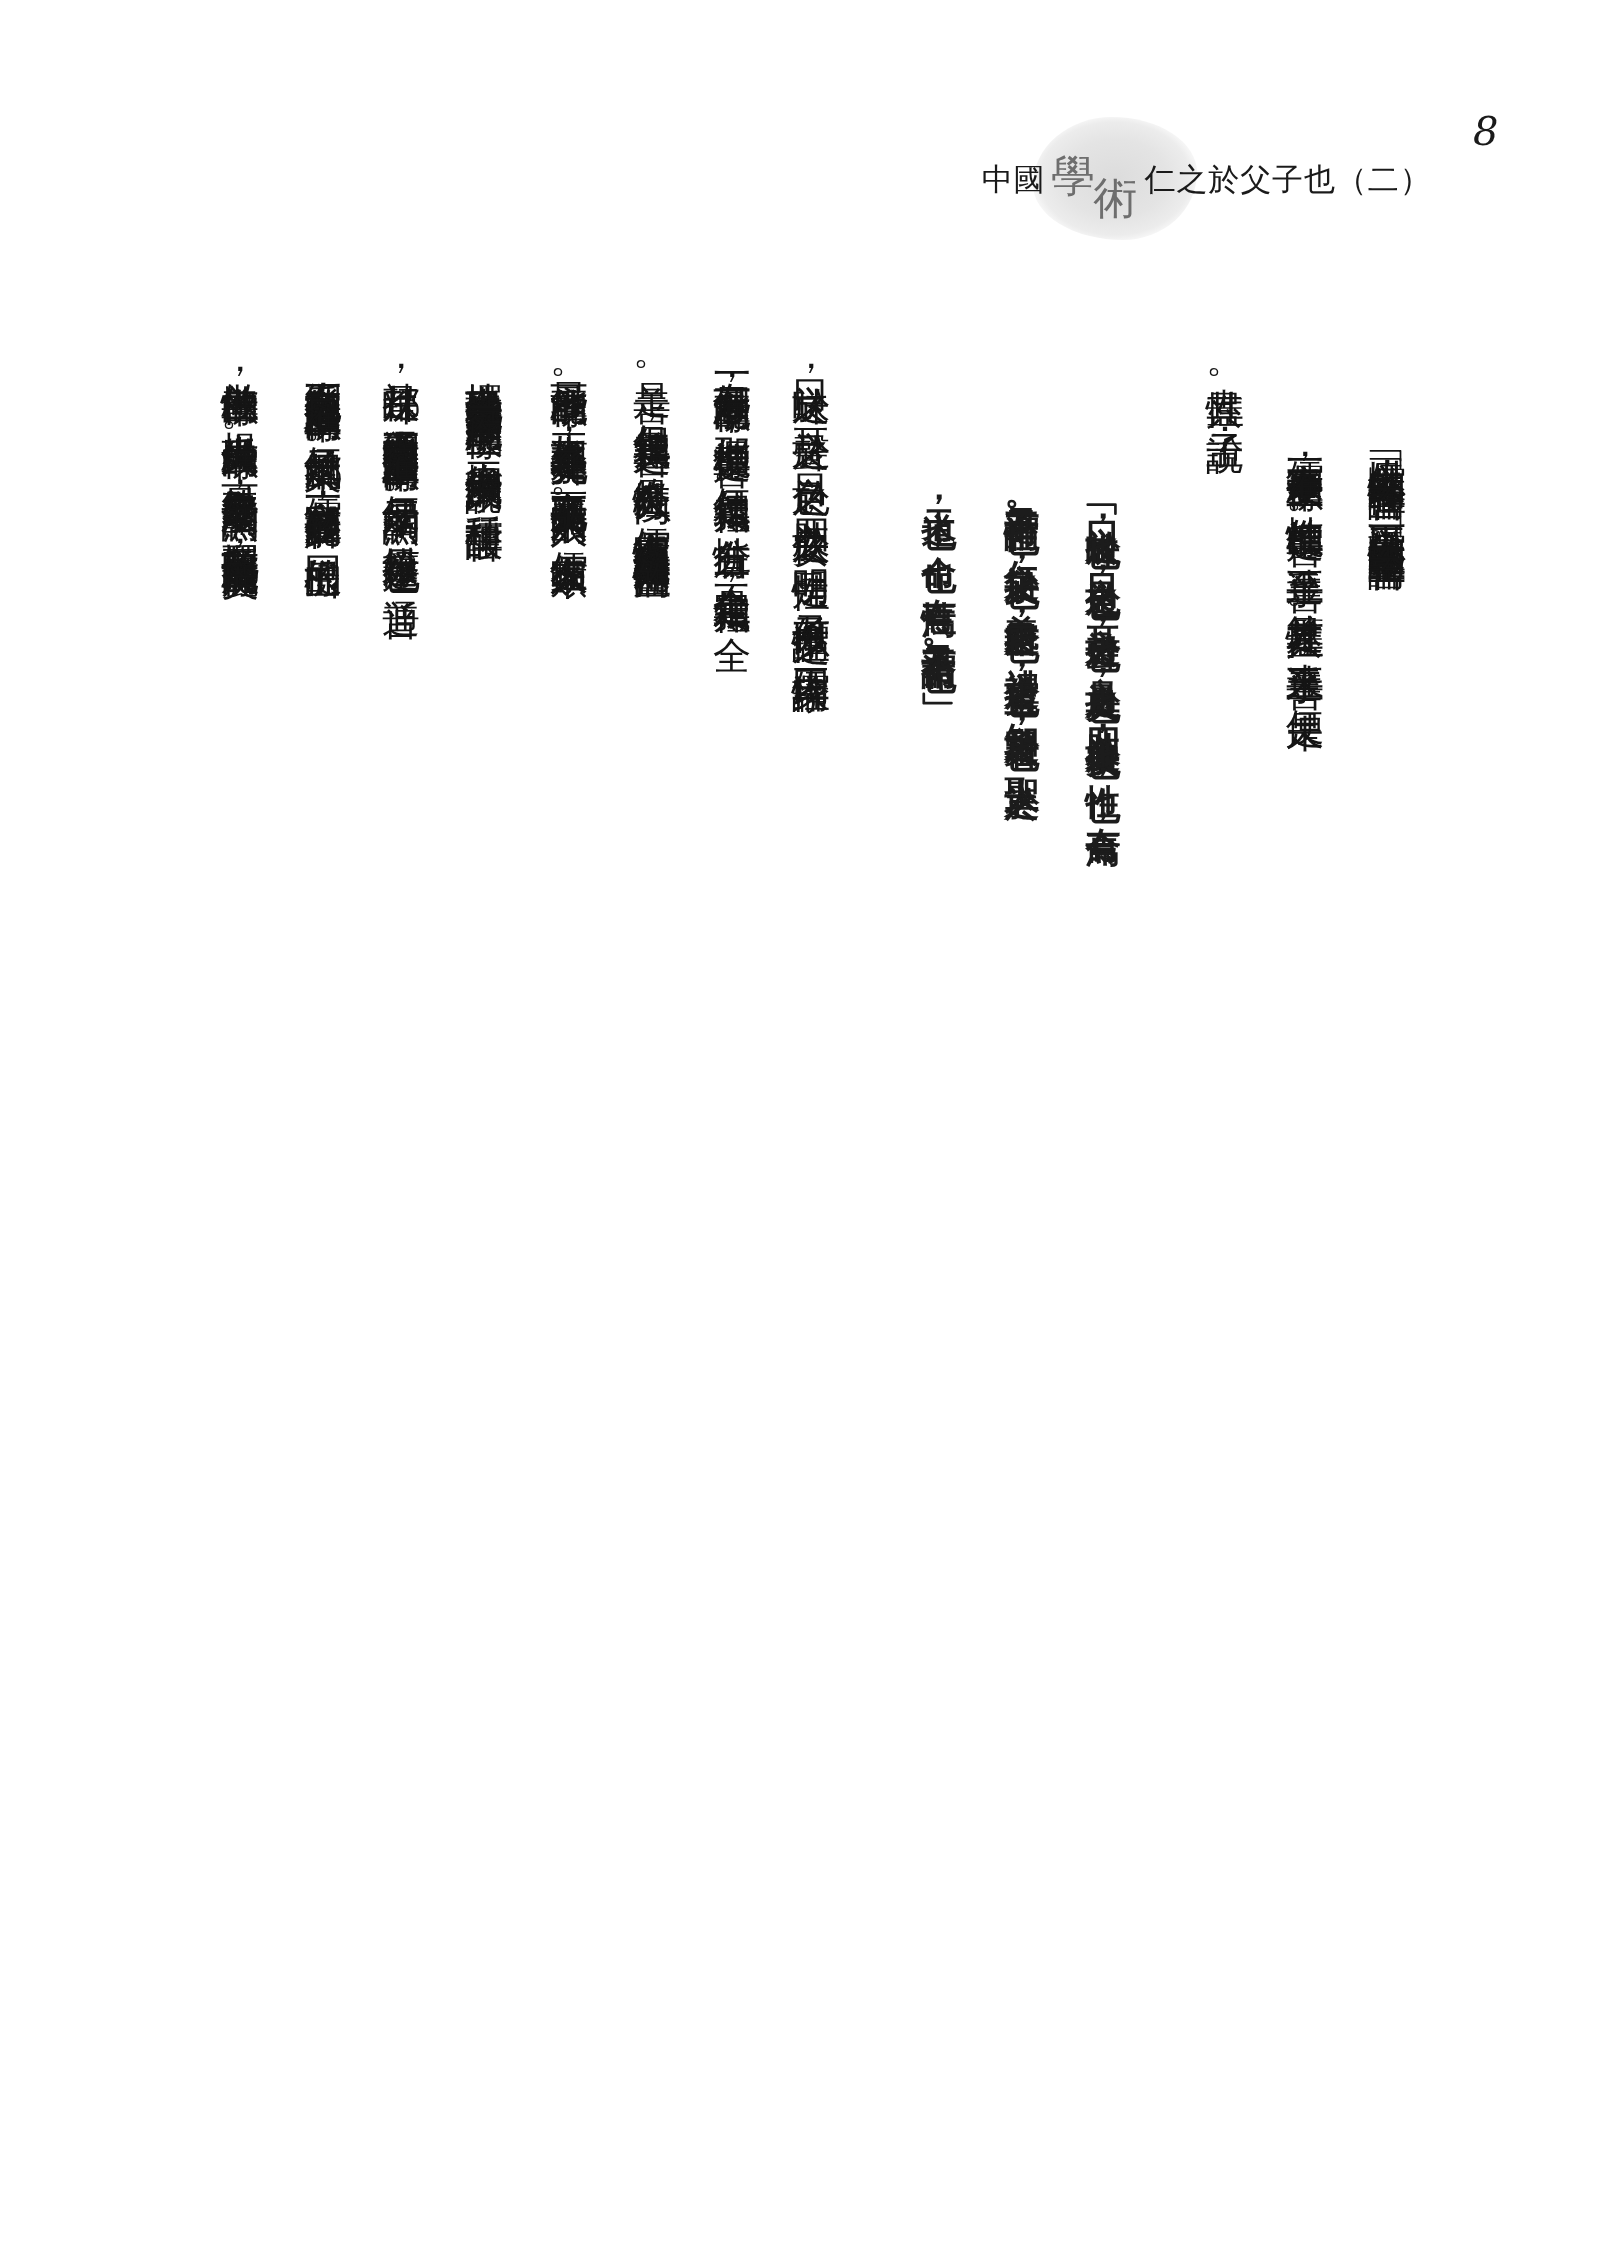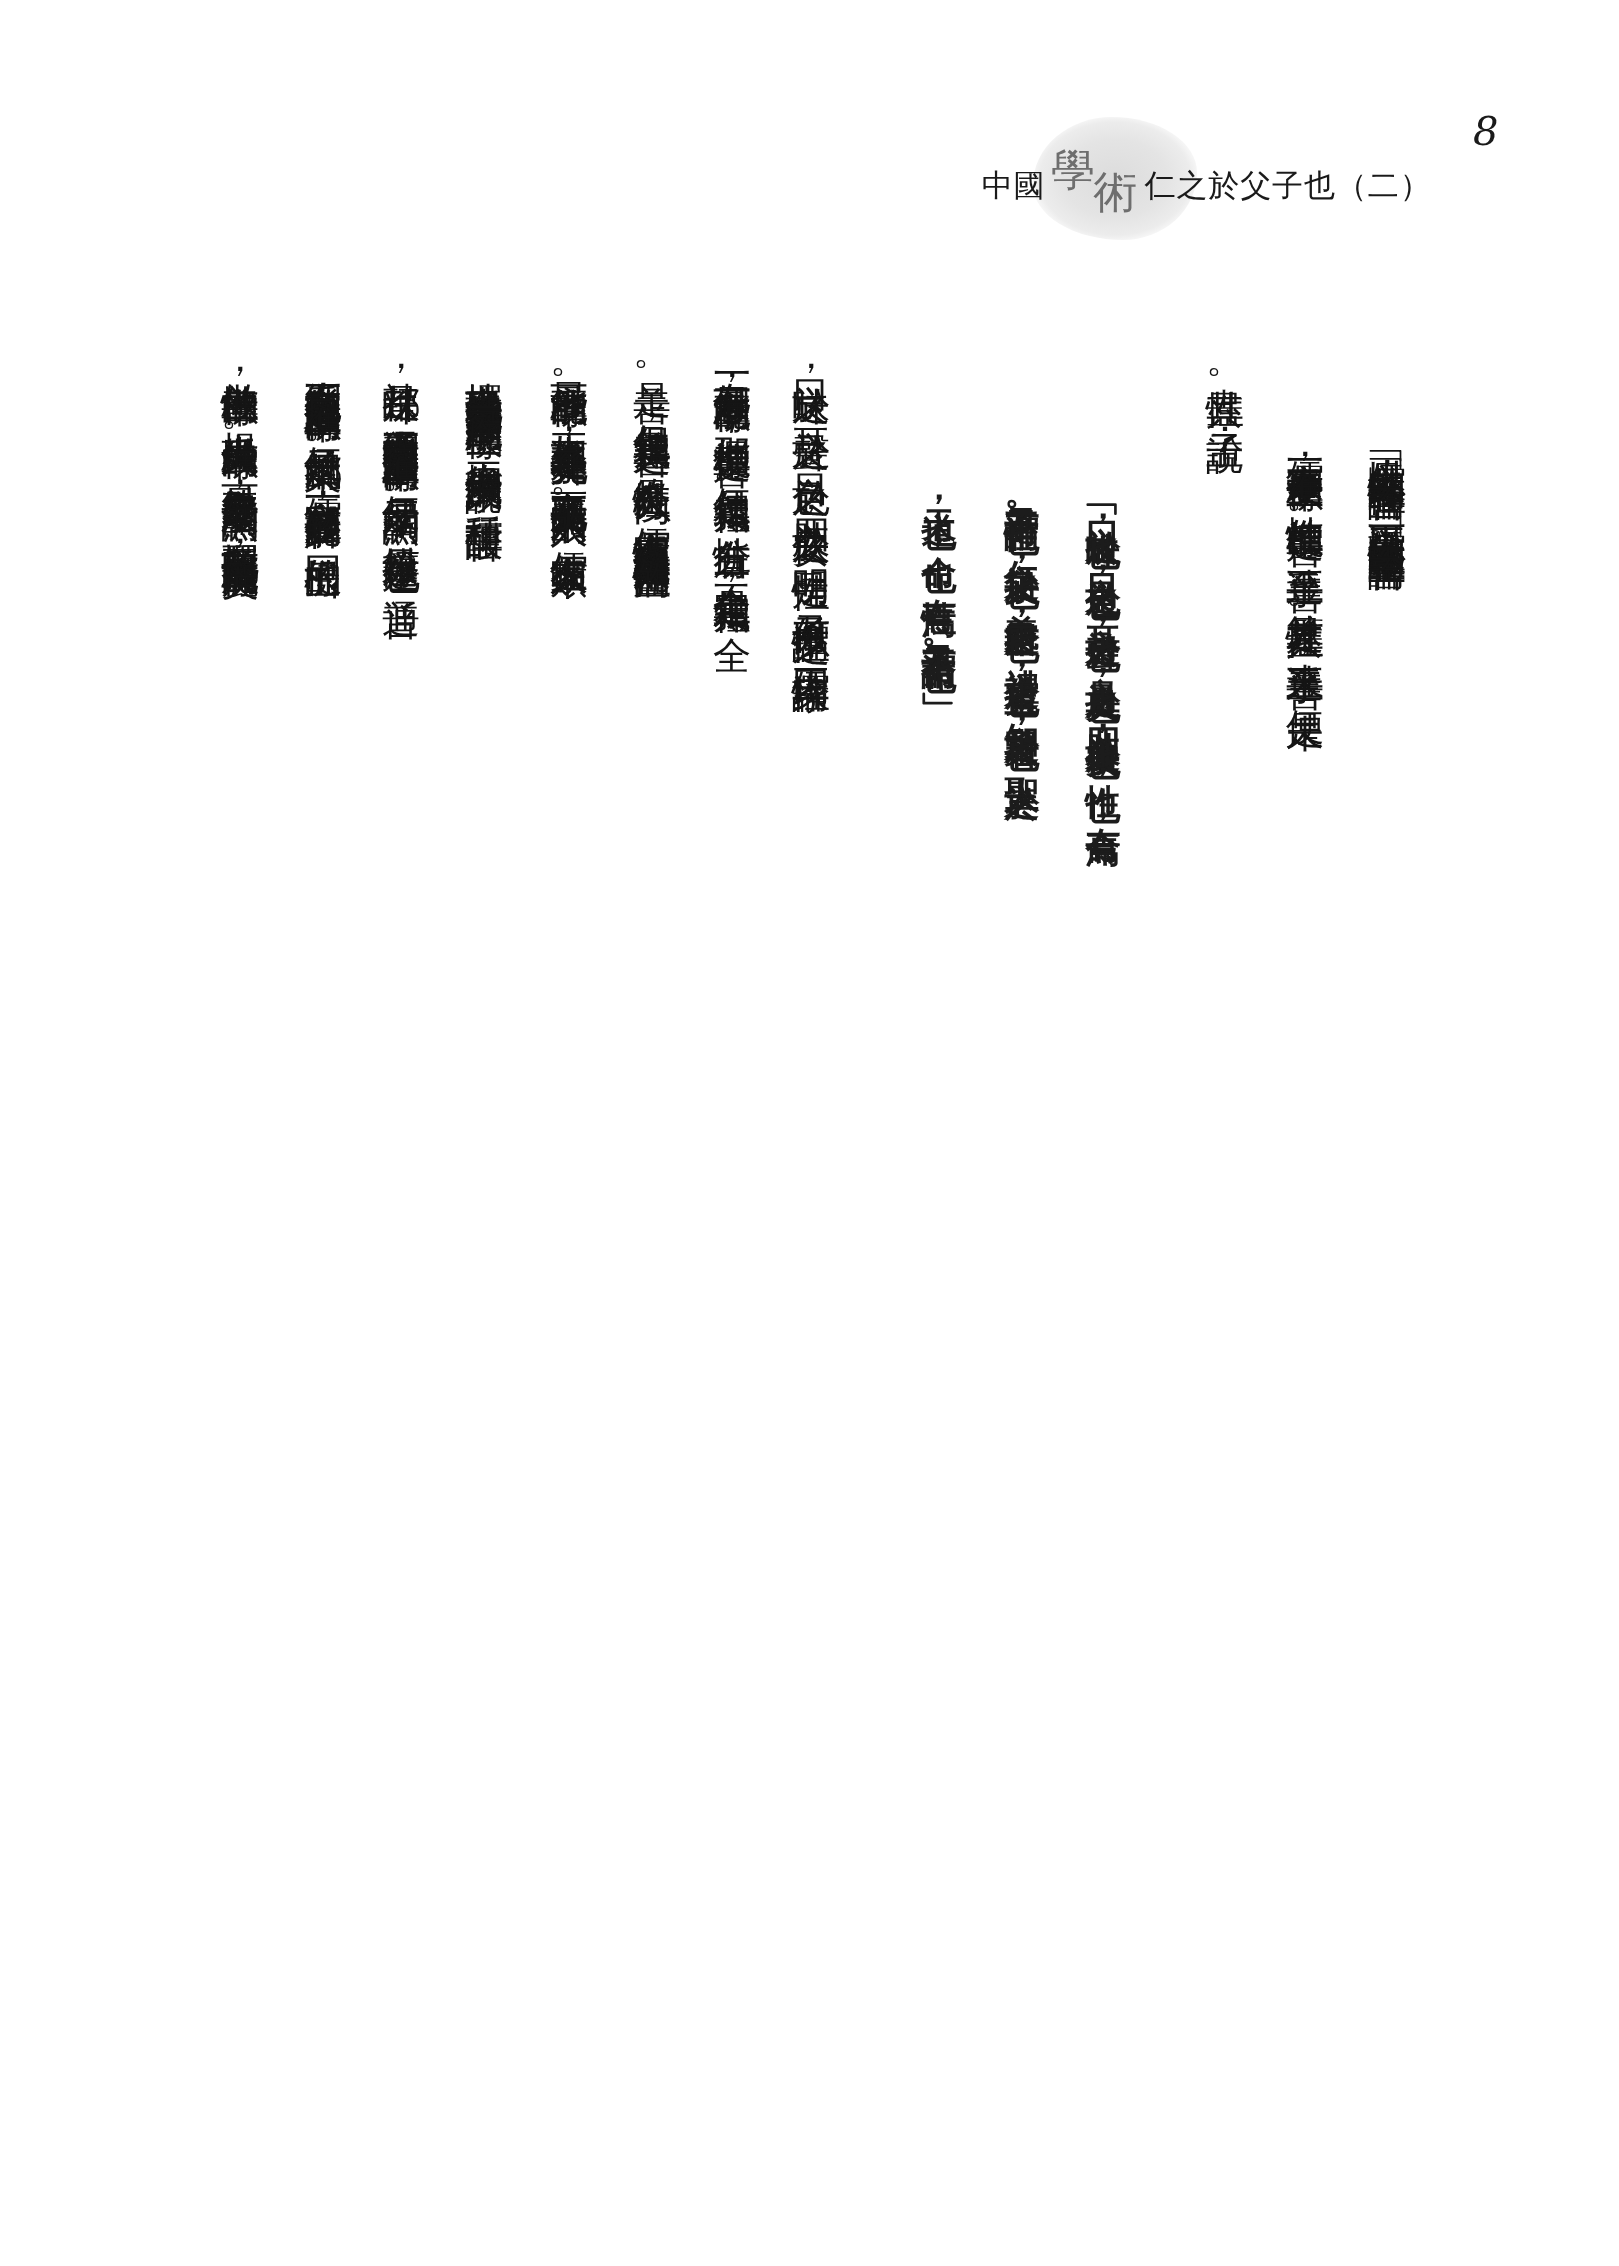--- a/index.html
+++ b/index.html
@@ -43,7 +43,7 @@
     left: 3.7px;
     top: 51px;
     display: flex;
-    align-items: center;
+    align-items: flex-start;
     white-space: nowrap;
   }
   .header-plain {

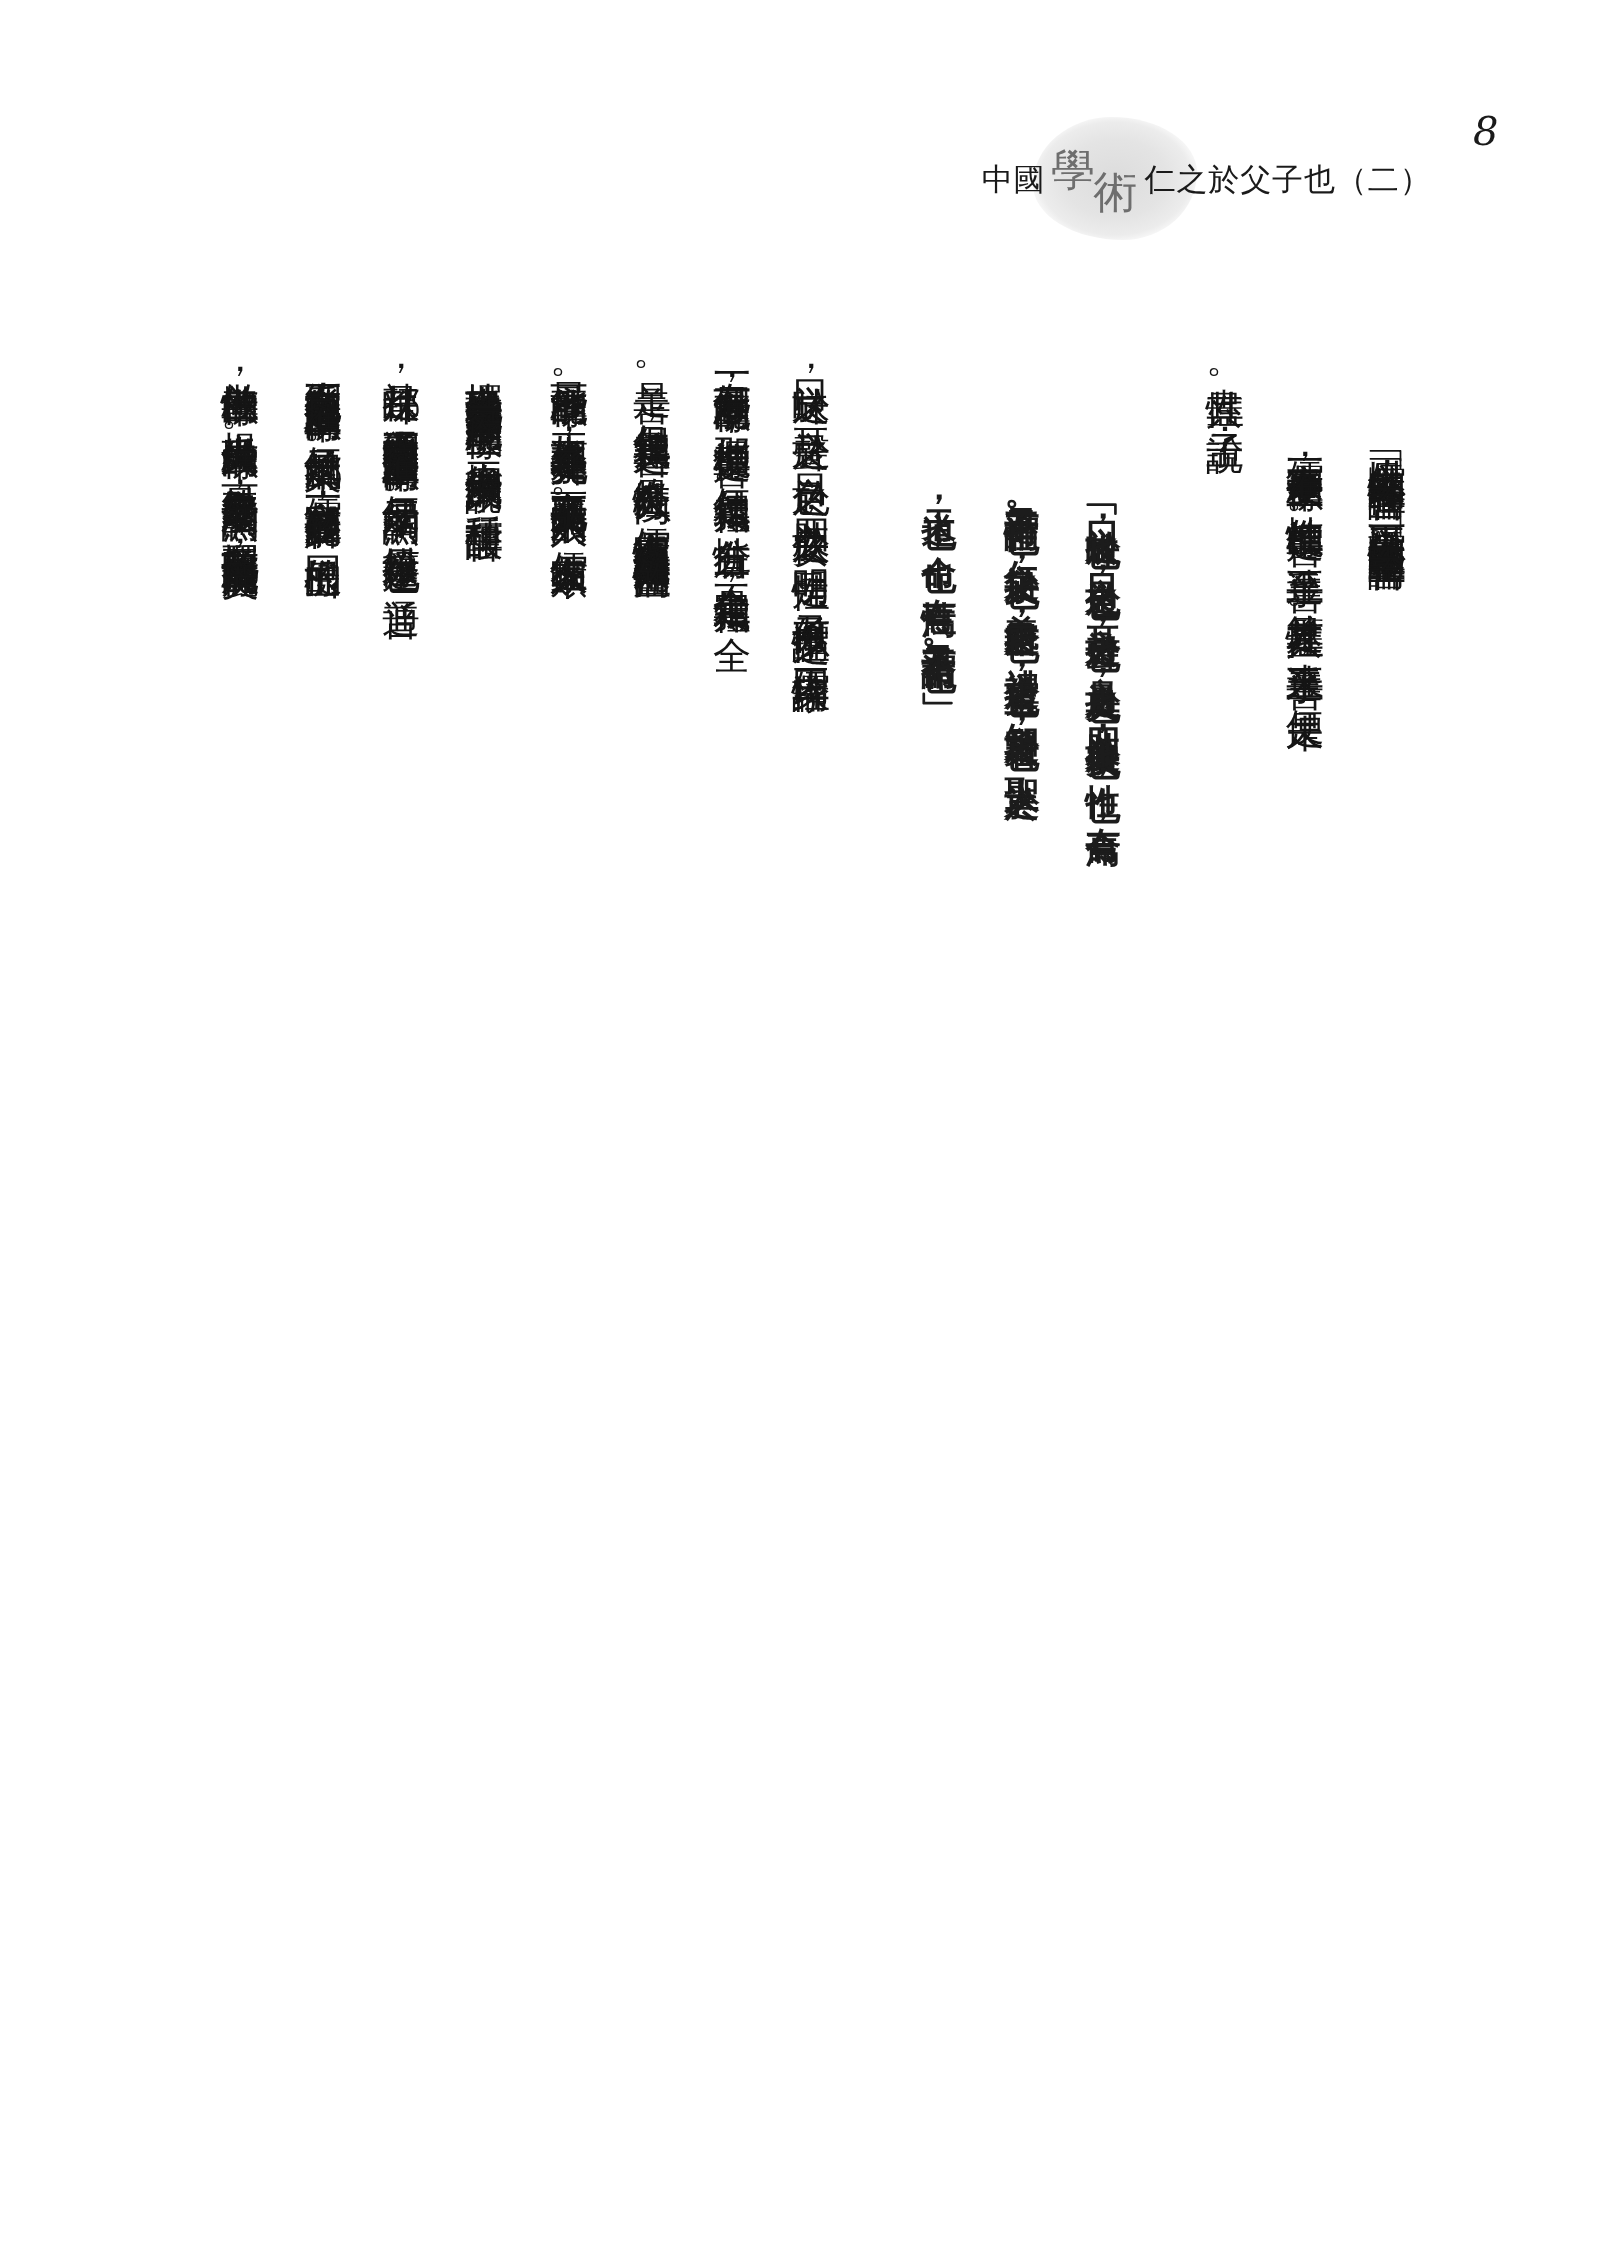--- a/index.html
+++ b/index.html
@@ -56,7 +56,7 @@
     font-family: "DejaVu Serif", "Liberation Serif", serif;
     color: #6e6e6e;
     font-size: 44px;
-    line-height: 48px;
+    line-height: 60px;
     margin: 0 7.3px 0 5.5px;
     position: relative;
   }

